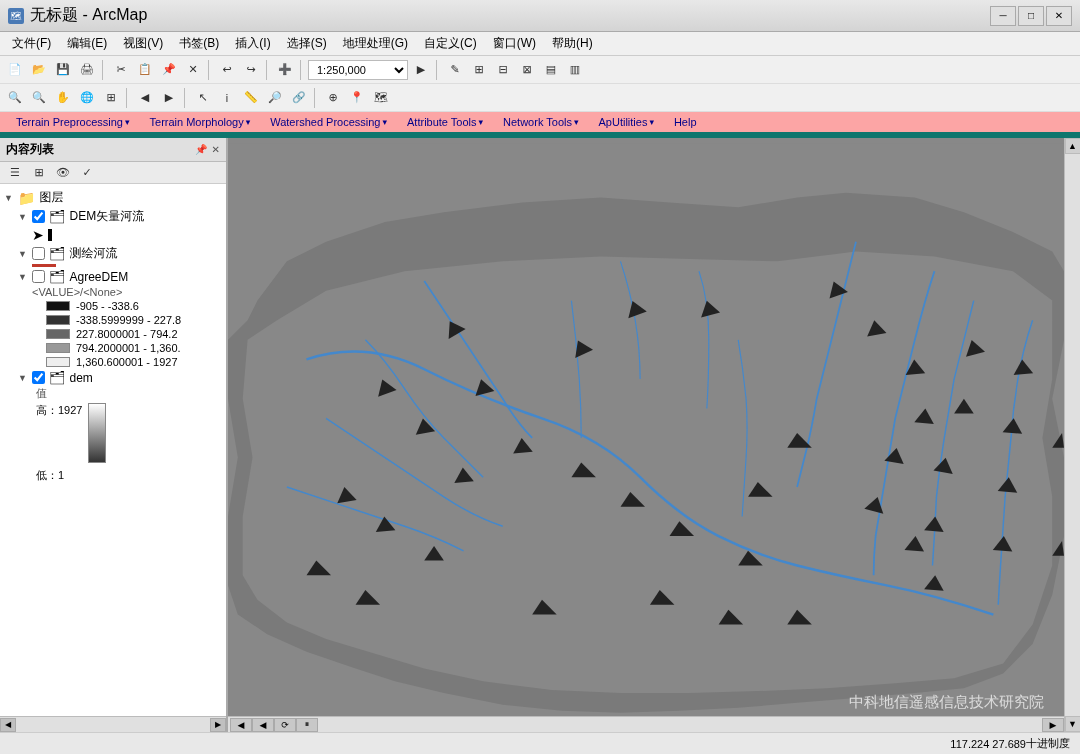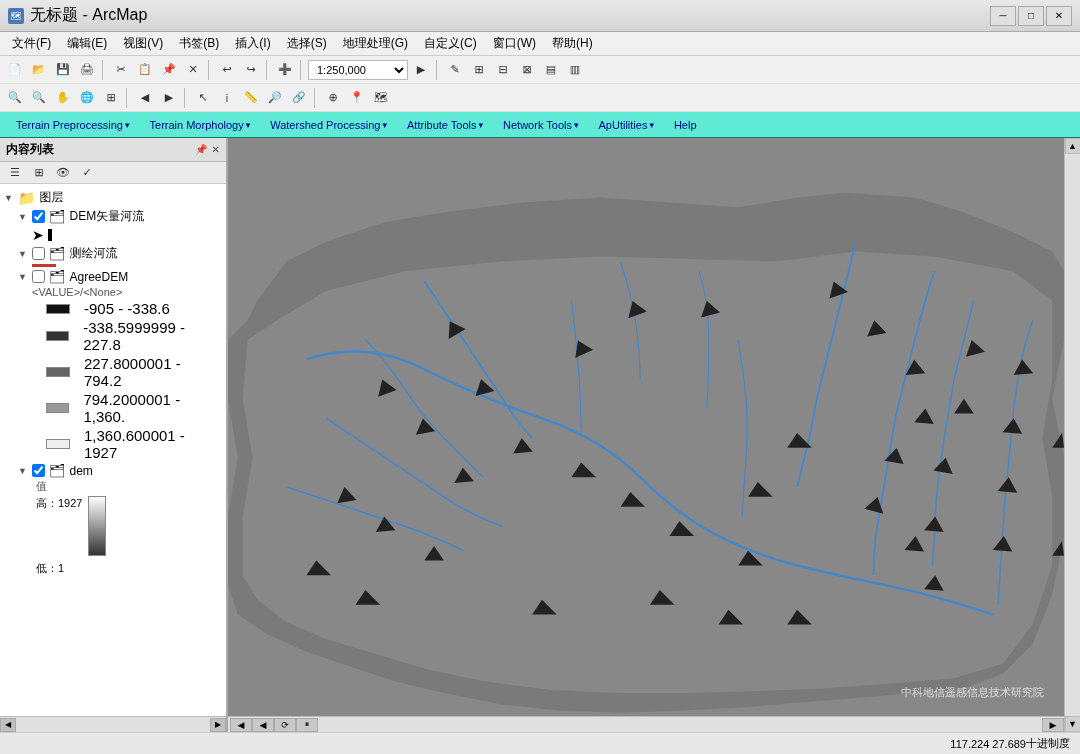--- a/index.html
+++ b/index.html
@@ -58,11 +58,11 @@
     
     #plugin-toolbar {
       height: 26px;
-      background: #5eead4;
+      background: #fca5a5;
       display: flex;
       align-items: center;
       padding: 0 6px;
-      border-bottom: 1px solid #0f766e;
+      border-bottom: 6px solid #0f766e;
       gap: 0;
     }
     .plugin-btn {

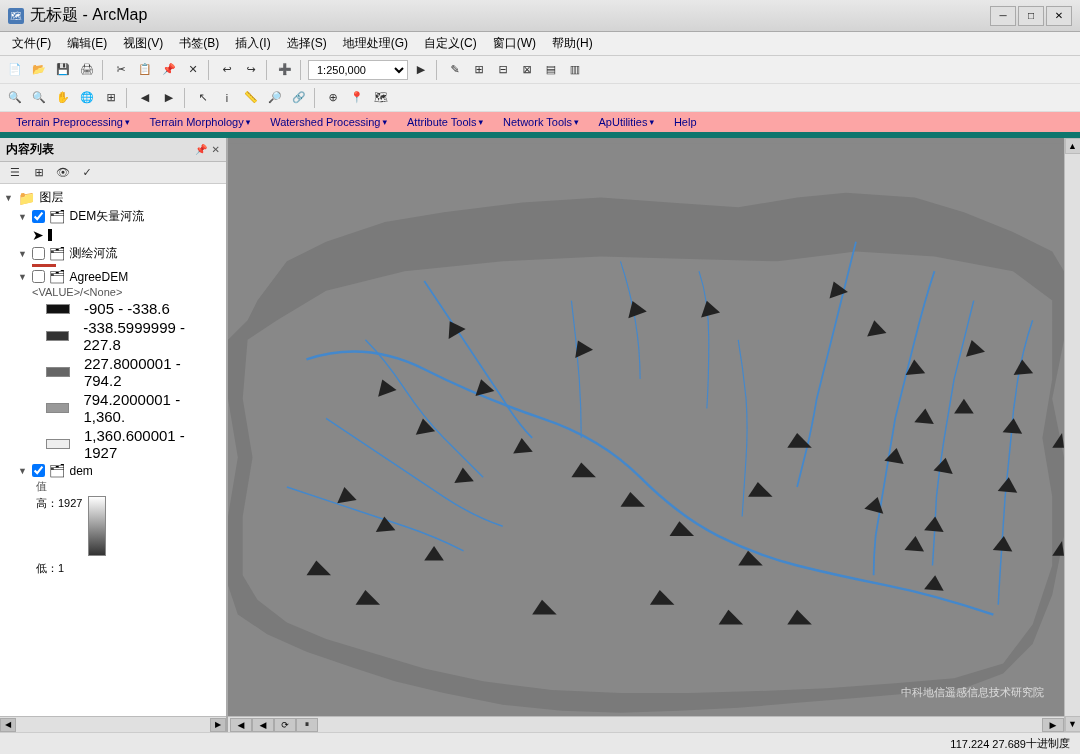--- a/index.html
+++ b/index.html
@@ -127,7 +127,7 @@
     .toc-label { font-size: 12px; }
     .toc-indent { padding-left: 14px; }
     .toc-indent2 { padding-left: 28px; }
-    .legend-item { display: flex; align-items: center; gap: 14px; padding: 1px 0; font-size: 15px; }
+    .legend-item { display: flex; align-items: center; gap: 6px; padding: 1px 0; font-size: 11px; }
     .legend-swatch { width: 24px; height: 10px; border: 1px solid #888; }
     .dem-gradient {
       width: 18px; height: 60px;

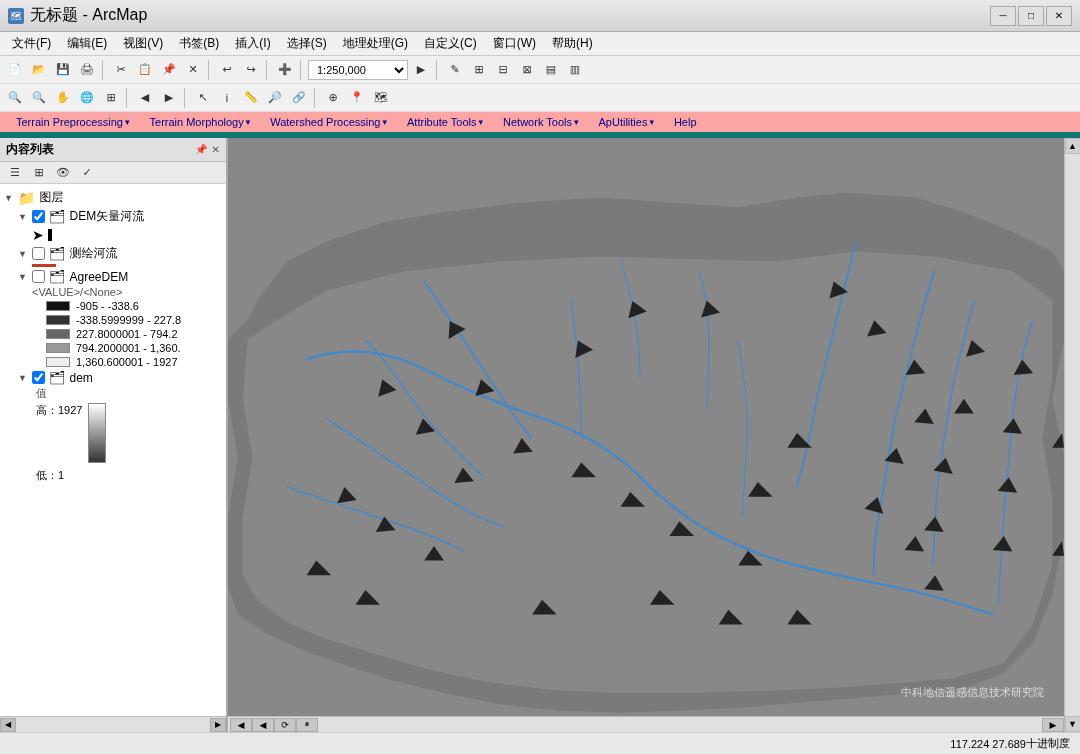--- a/index.html
+++ b/index.html
@@ -163,10 +163,10 @@
 
     #map-watermark {
       position: absolute;
-      bottom: 32px;
+      bottom: 20px;
       right: 20px;
       color: rgba(255,255,255,0.7);
-      font-size: 11px;
+      font-size: 15px;
       pointer-events: none;
     }
 

